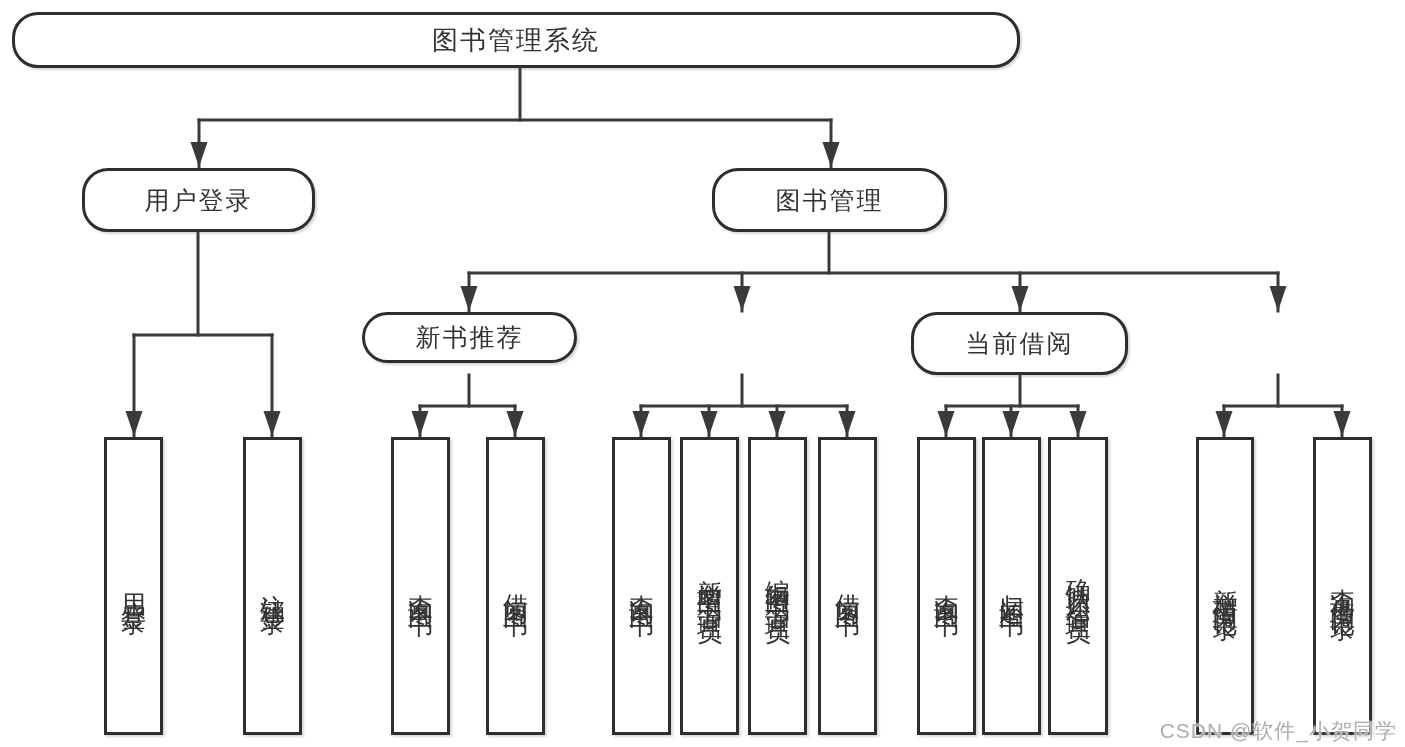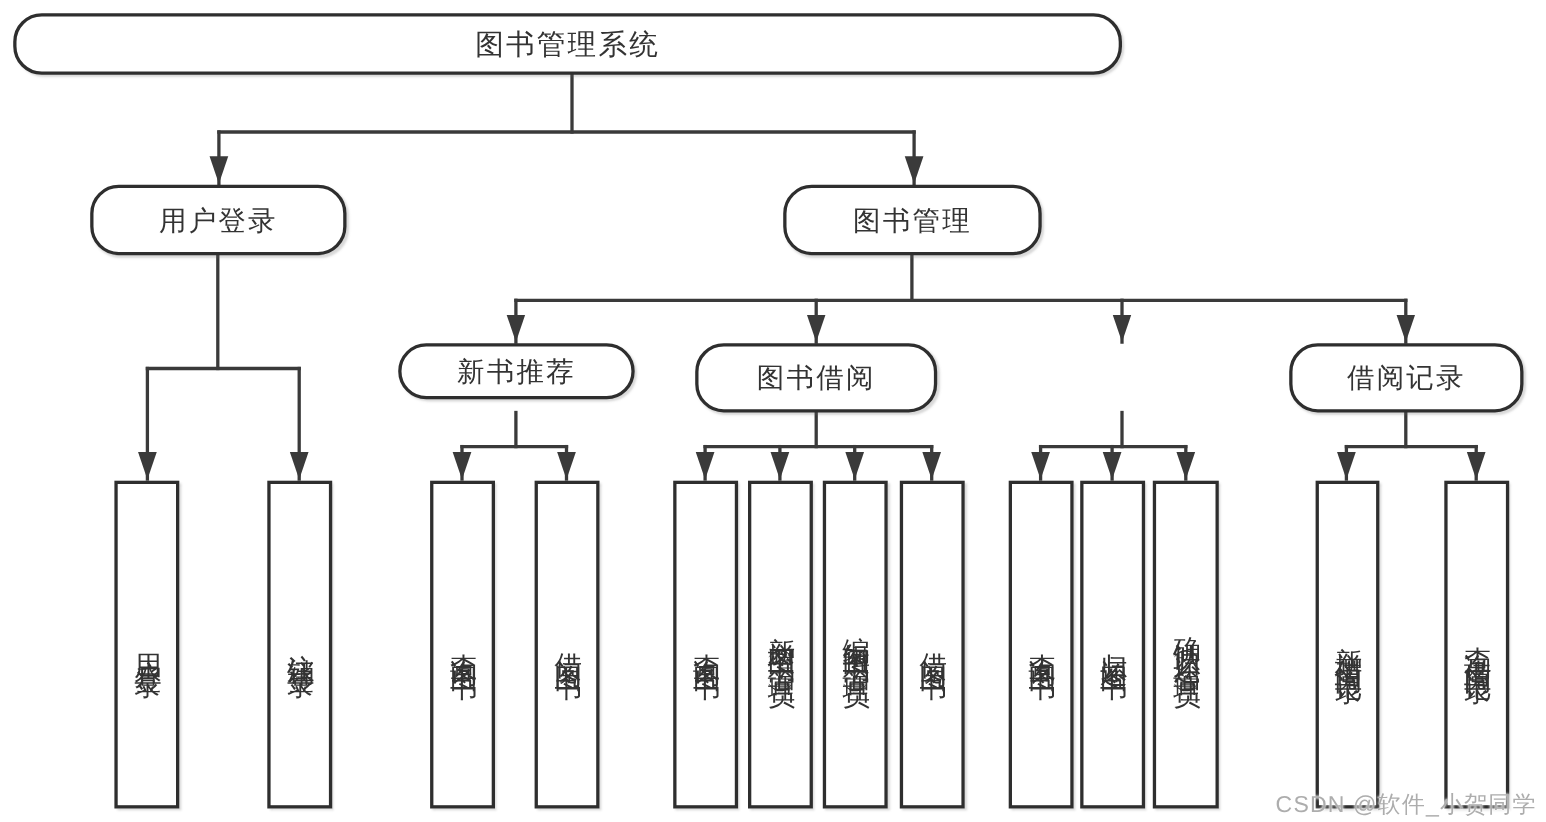--- a/index.html
+++ b/index.html
@@ -92,9 +92,6 @@
   <div class="node hnode" style="left:362px;top:312px;width:215px;height:51px;">
     <span>新书推荐</span>
   </div>
-  <div class="node hnode" style="left:632px;top:312px;width:220px;height:63px;">
-    <span>图书借阅</span>
-  </div>
   <div class="node hnode" style="left:1172px;top:312px;width:213px;height:63px;">
     <span>借阅记录</span>
   </div>

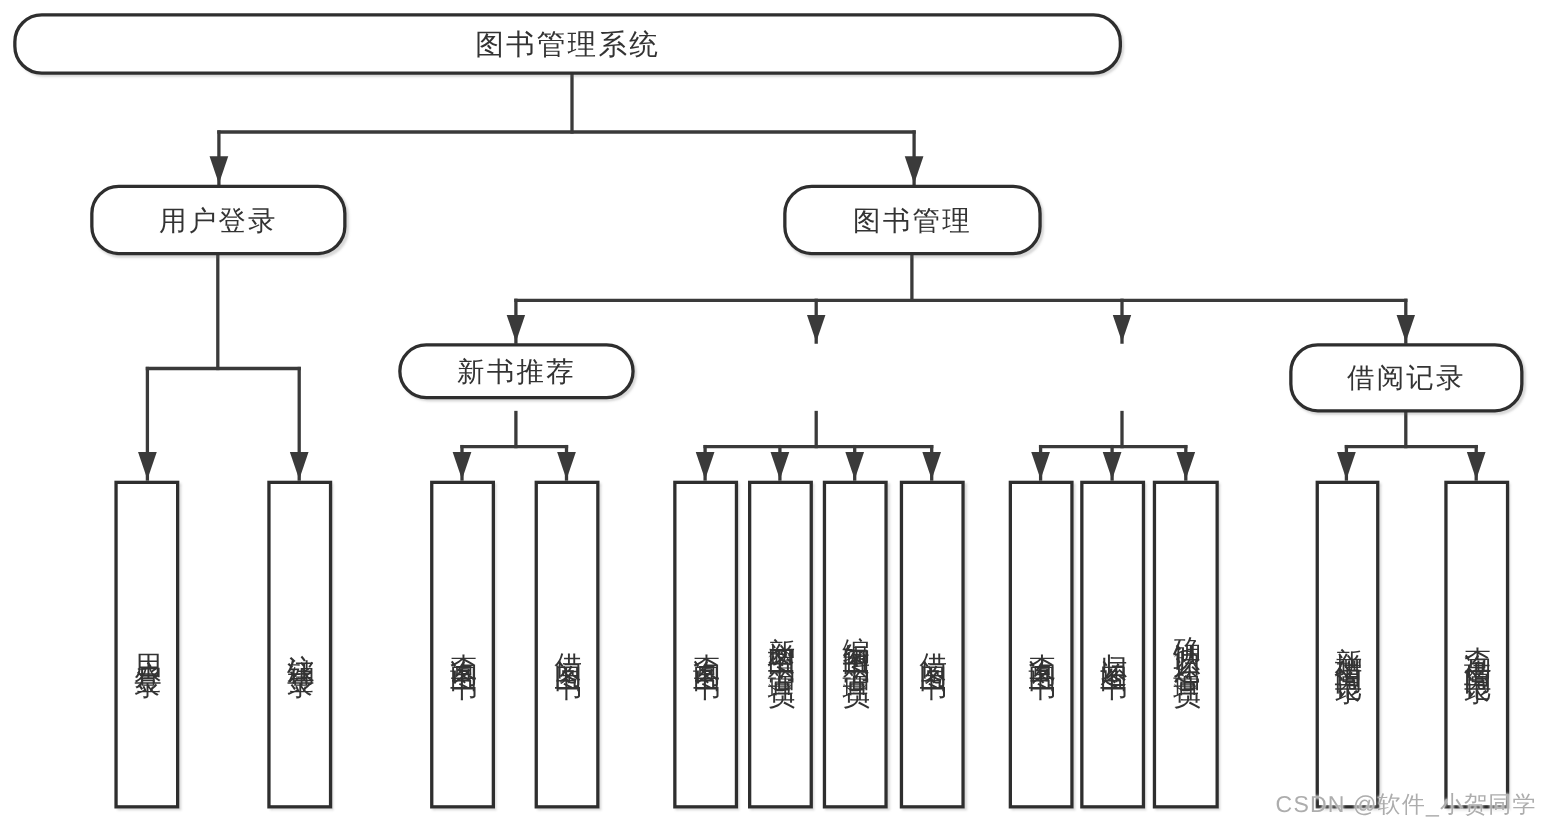--- a/index.html
+++ b/index.html
@@ -92,6 +92,9 @@
   <div class="node hnode" style="left:362px;top:312px;width:215px;height:51px;">
     <span>新书推荐</span>
   </div>
+  <div class="node hnode" style="left:911px;top:312px;width:217px;height:63px;">
+    <span>当前借阅</span>
+  </div>
   <div class="node hnode" style="left:1172px;top:312px;width:213px;height:63px;">
     <span>借阅记录</span>
   </div>

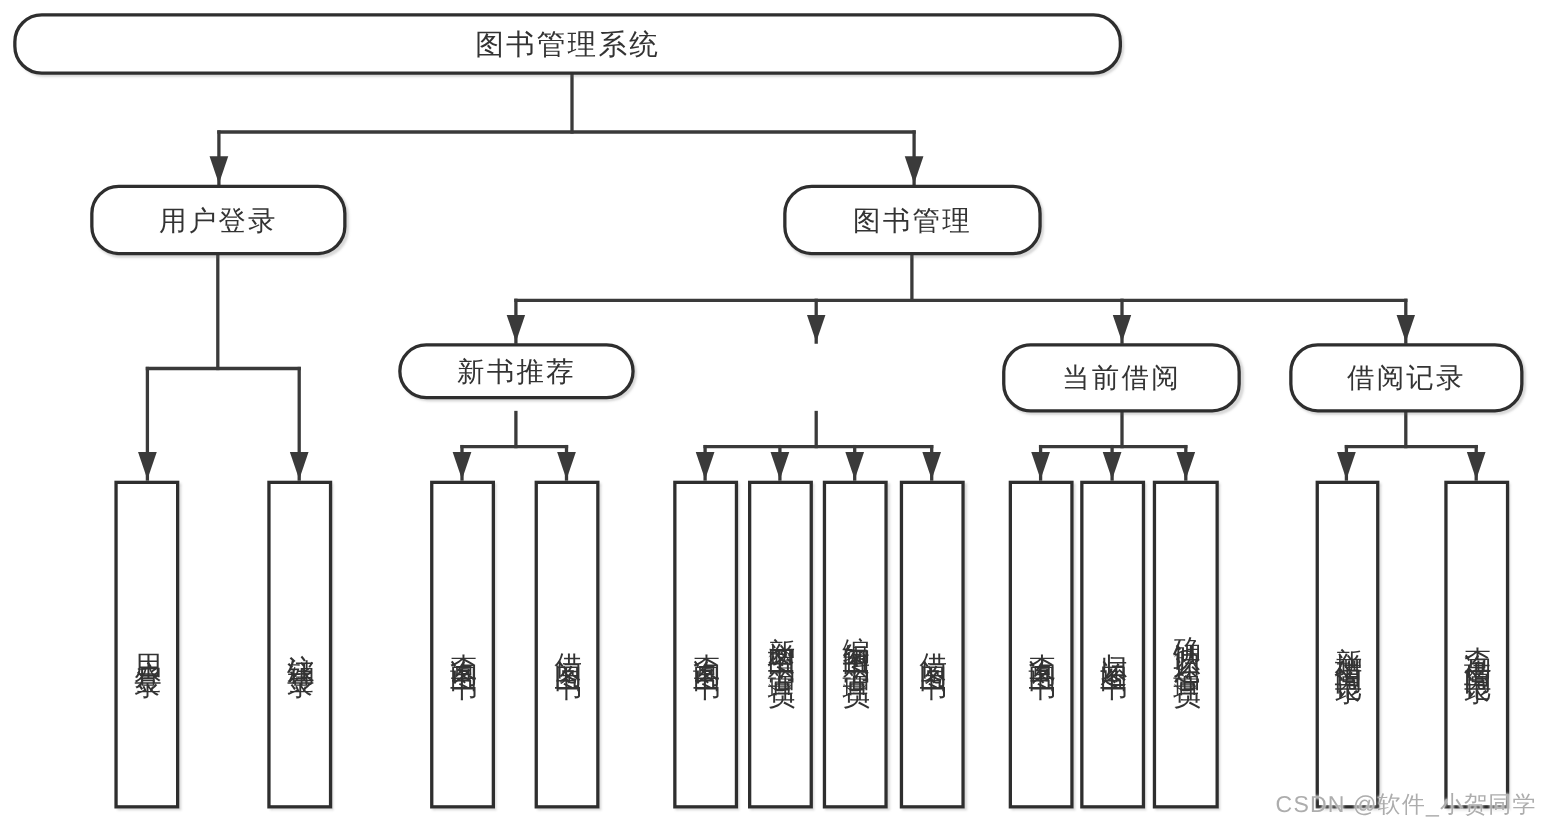--- a/index.html
+++ b/index.html
@@ -95,9 +95,6 @@
   <div class="node hnode" style="left:911px;top:312px;width:217px;height:63px;">
     <span>当前借阅</span>
   </div>
-  <div class="node hnode" style="left:1172px;top:312px;width:213px;height:63px;">
-    <span>借阅记录</span>
-  </div>
 
   <div class="node leaf" style="left:104px;top:437px;width:59px;height:298px;">
     <span class="vtext">用户登录</span>

